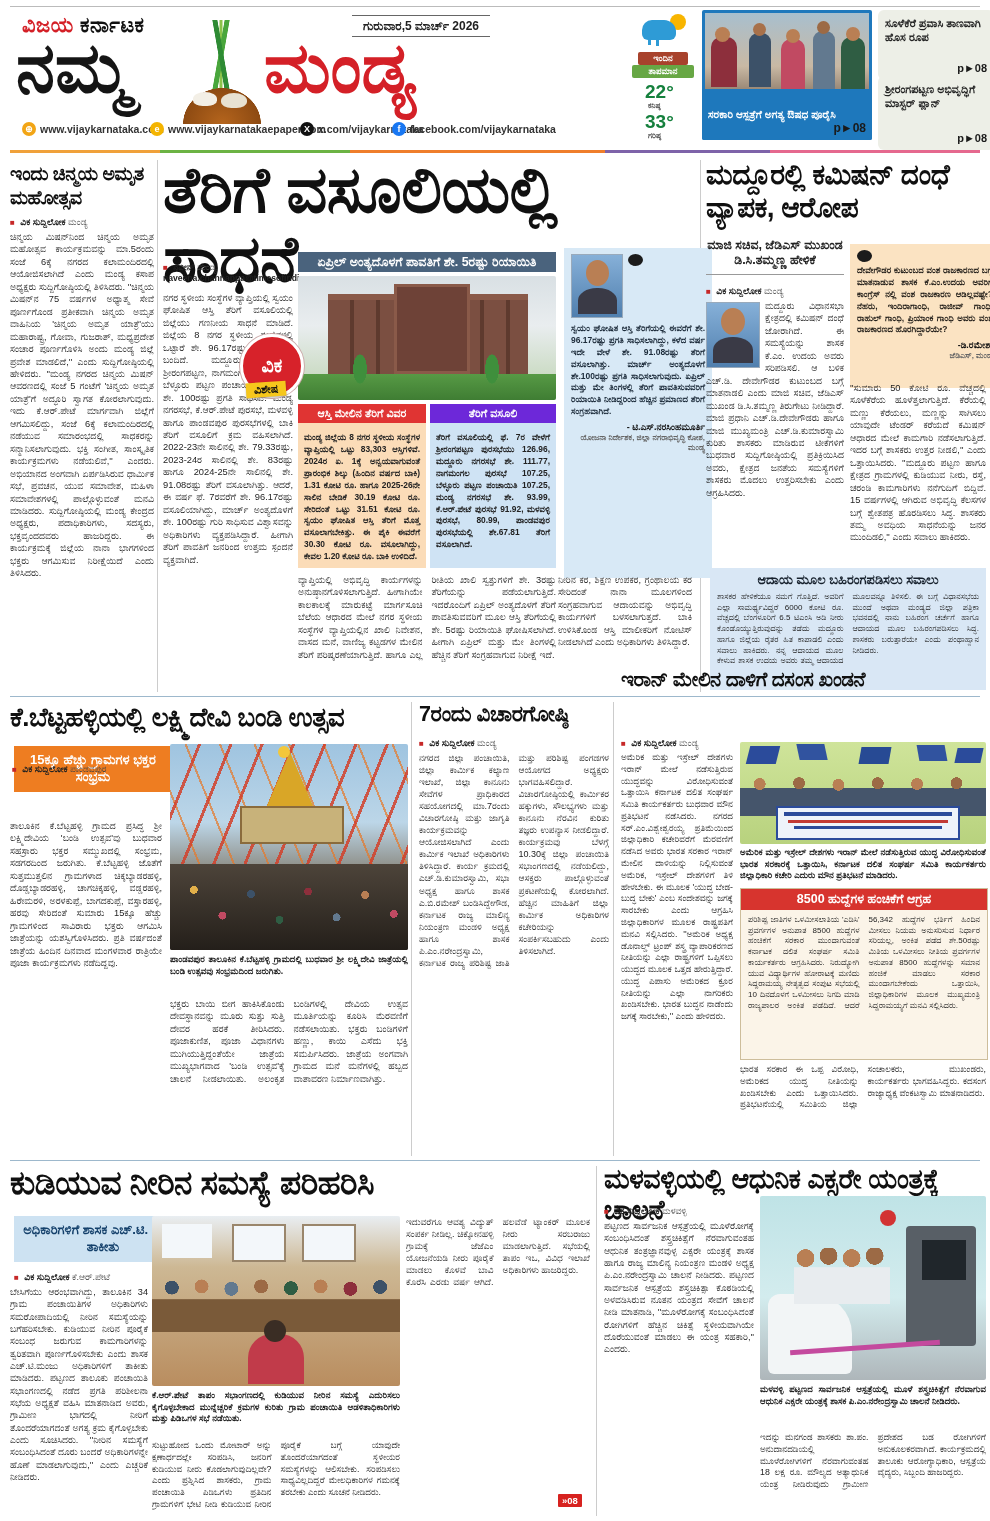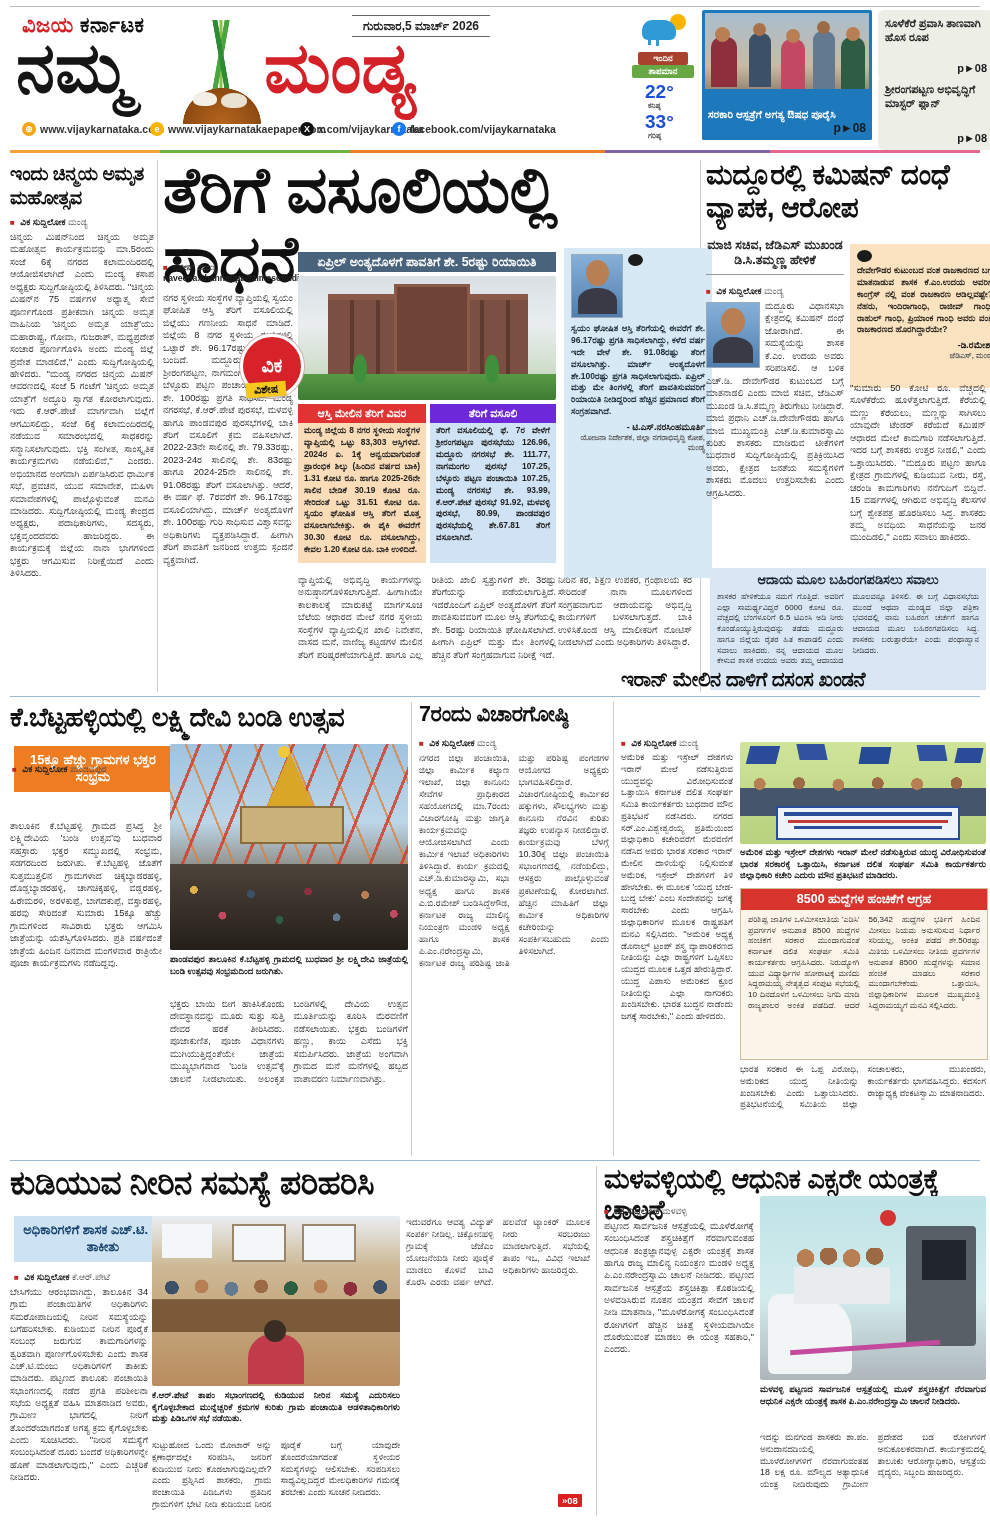--- a/index.html
+++ b/index.html
@@ -18,7 +18,7 @@
   .cic{display:inline-flex;width:14px;height:14px;border-radius:50%;color:#fff;font-size:9px;
        font-weight:900;align-items:center;justify-content:center;}
   .badge-sm{font-size:8.5px;font-weight:800;color:#fff;text-align:center;border-radius:2px;padding:1px 3px;}
-  .temp{font-size:19px;font-weight:900;color:#1d4ed8;line-height:1;}
+  .temp{font-size:19px;font-weight:900;color:#15803d;line-height:1;}
   .templab{font-size:7.5px;color:#555;font-weight:700;}
   .mcap{position:absolute;left:0;right:0;bottom:0;background:#1e78bc;color:#fff;
         font-size:10.5px;font-weight:800;padding:4px 6px;line-height:1.25;}

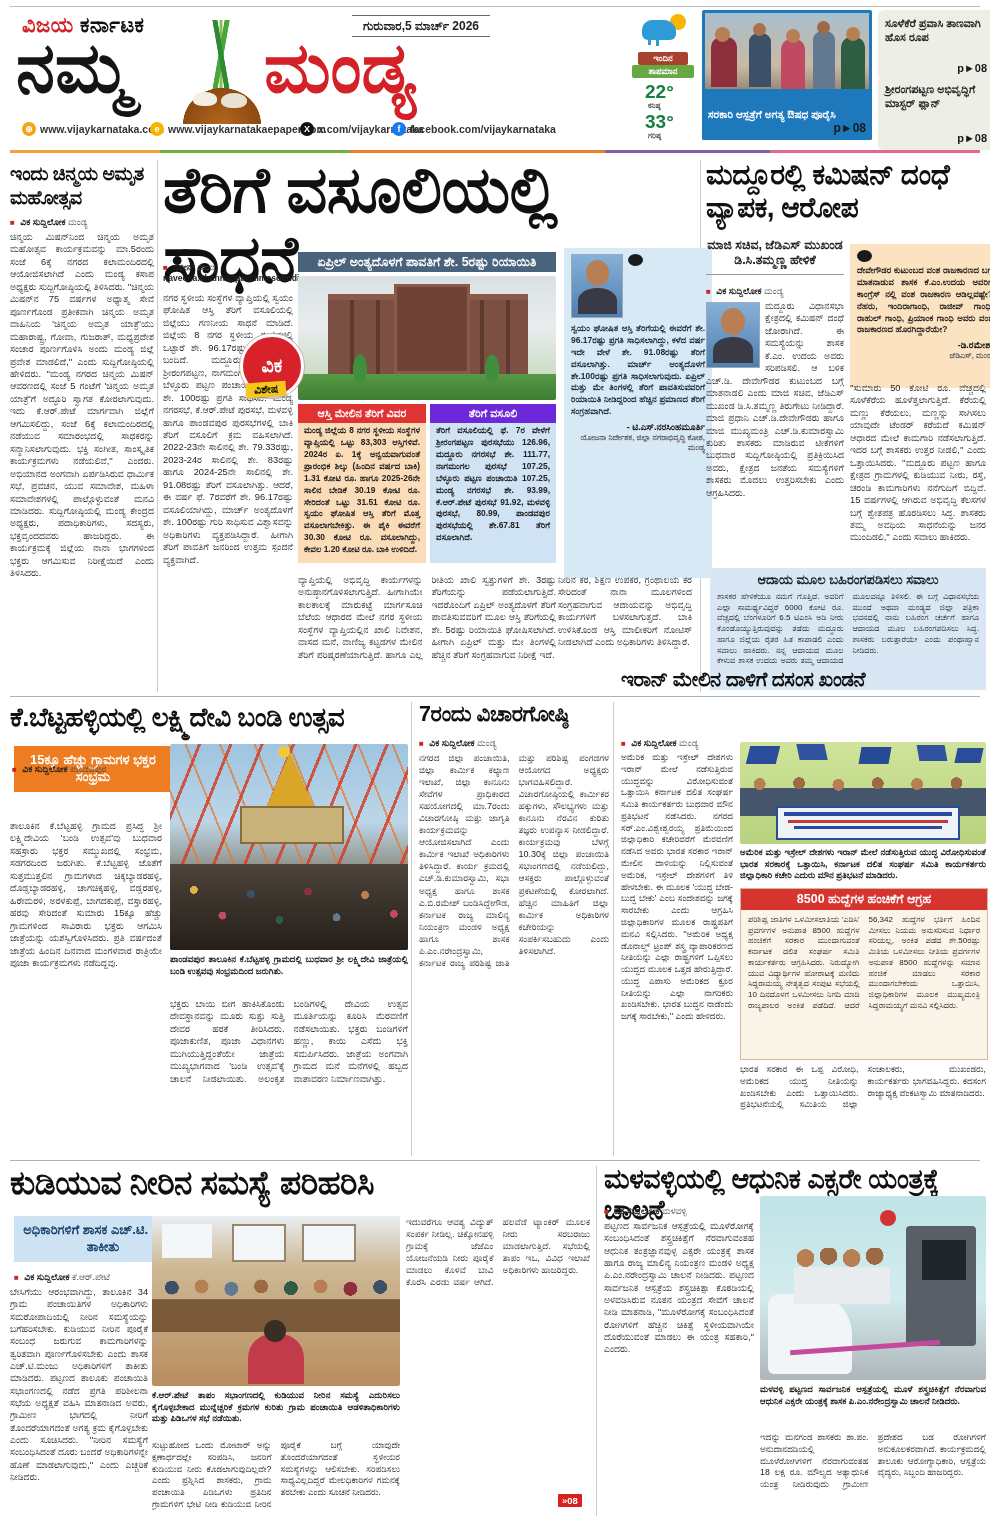--- a/index.html
+++ b/index.html
@@ -35,7 +35,7 @@
   .ph{position:absolute;overflow:hidden;border-radius:2px;}
   .infobox{position:absolute;overflow:hidden;}
   .infobox .hd{color:#fff;font-weight:800;font-size:11px;text-align:center;padding:3px 2px;}
-  .infobox .bd{font-size:8.4px;font-weight:600;line-height:1.42;text-align:justify;padding:2px 6px;color:#222;}
+  .infobox .bd{font-size:8.4px;font-weight:600;line-height:1.42;text-align:justify;padding:9px 6px;color:#222;}
   .qbox{position:absolute;padding:6px 7px;overflow:hidden;}
   .qtext{font-size:8.5px;font-weight:700;line-height:1.4;text-align:justify;color:#1c2b3a;}
   .qauth{font-size:9px;font-weight:900;text-align:right;color:#111;margin-top:4px;}

